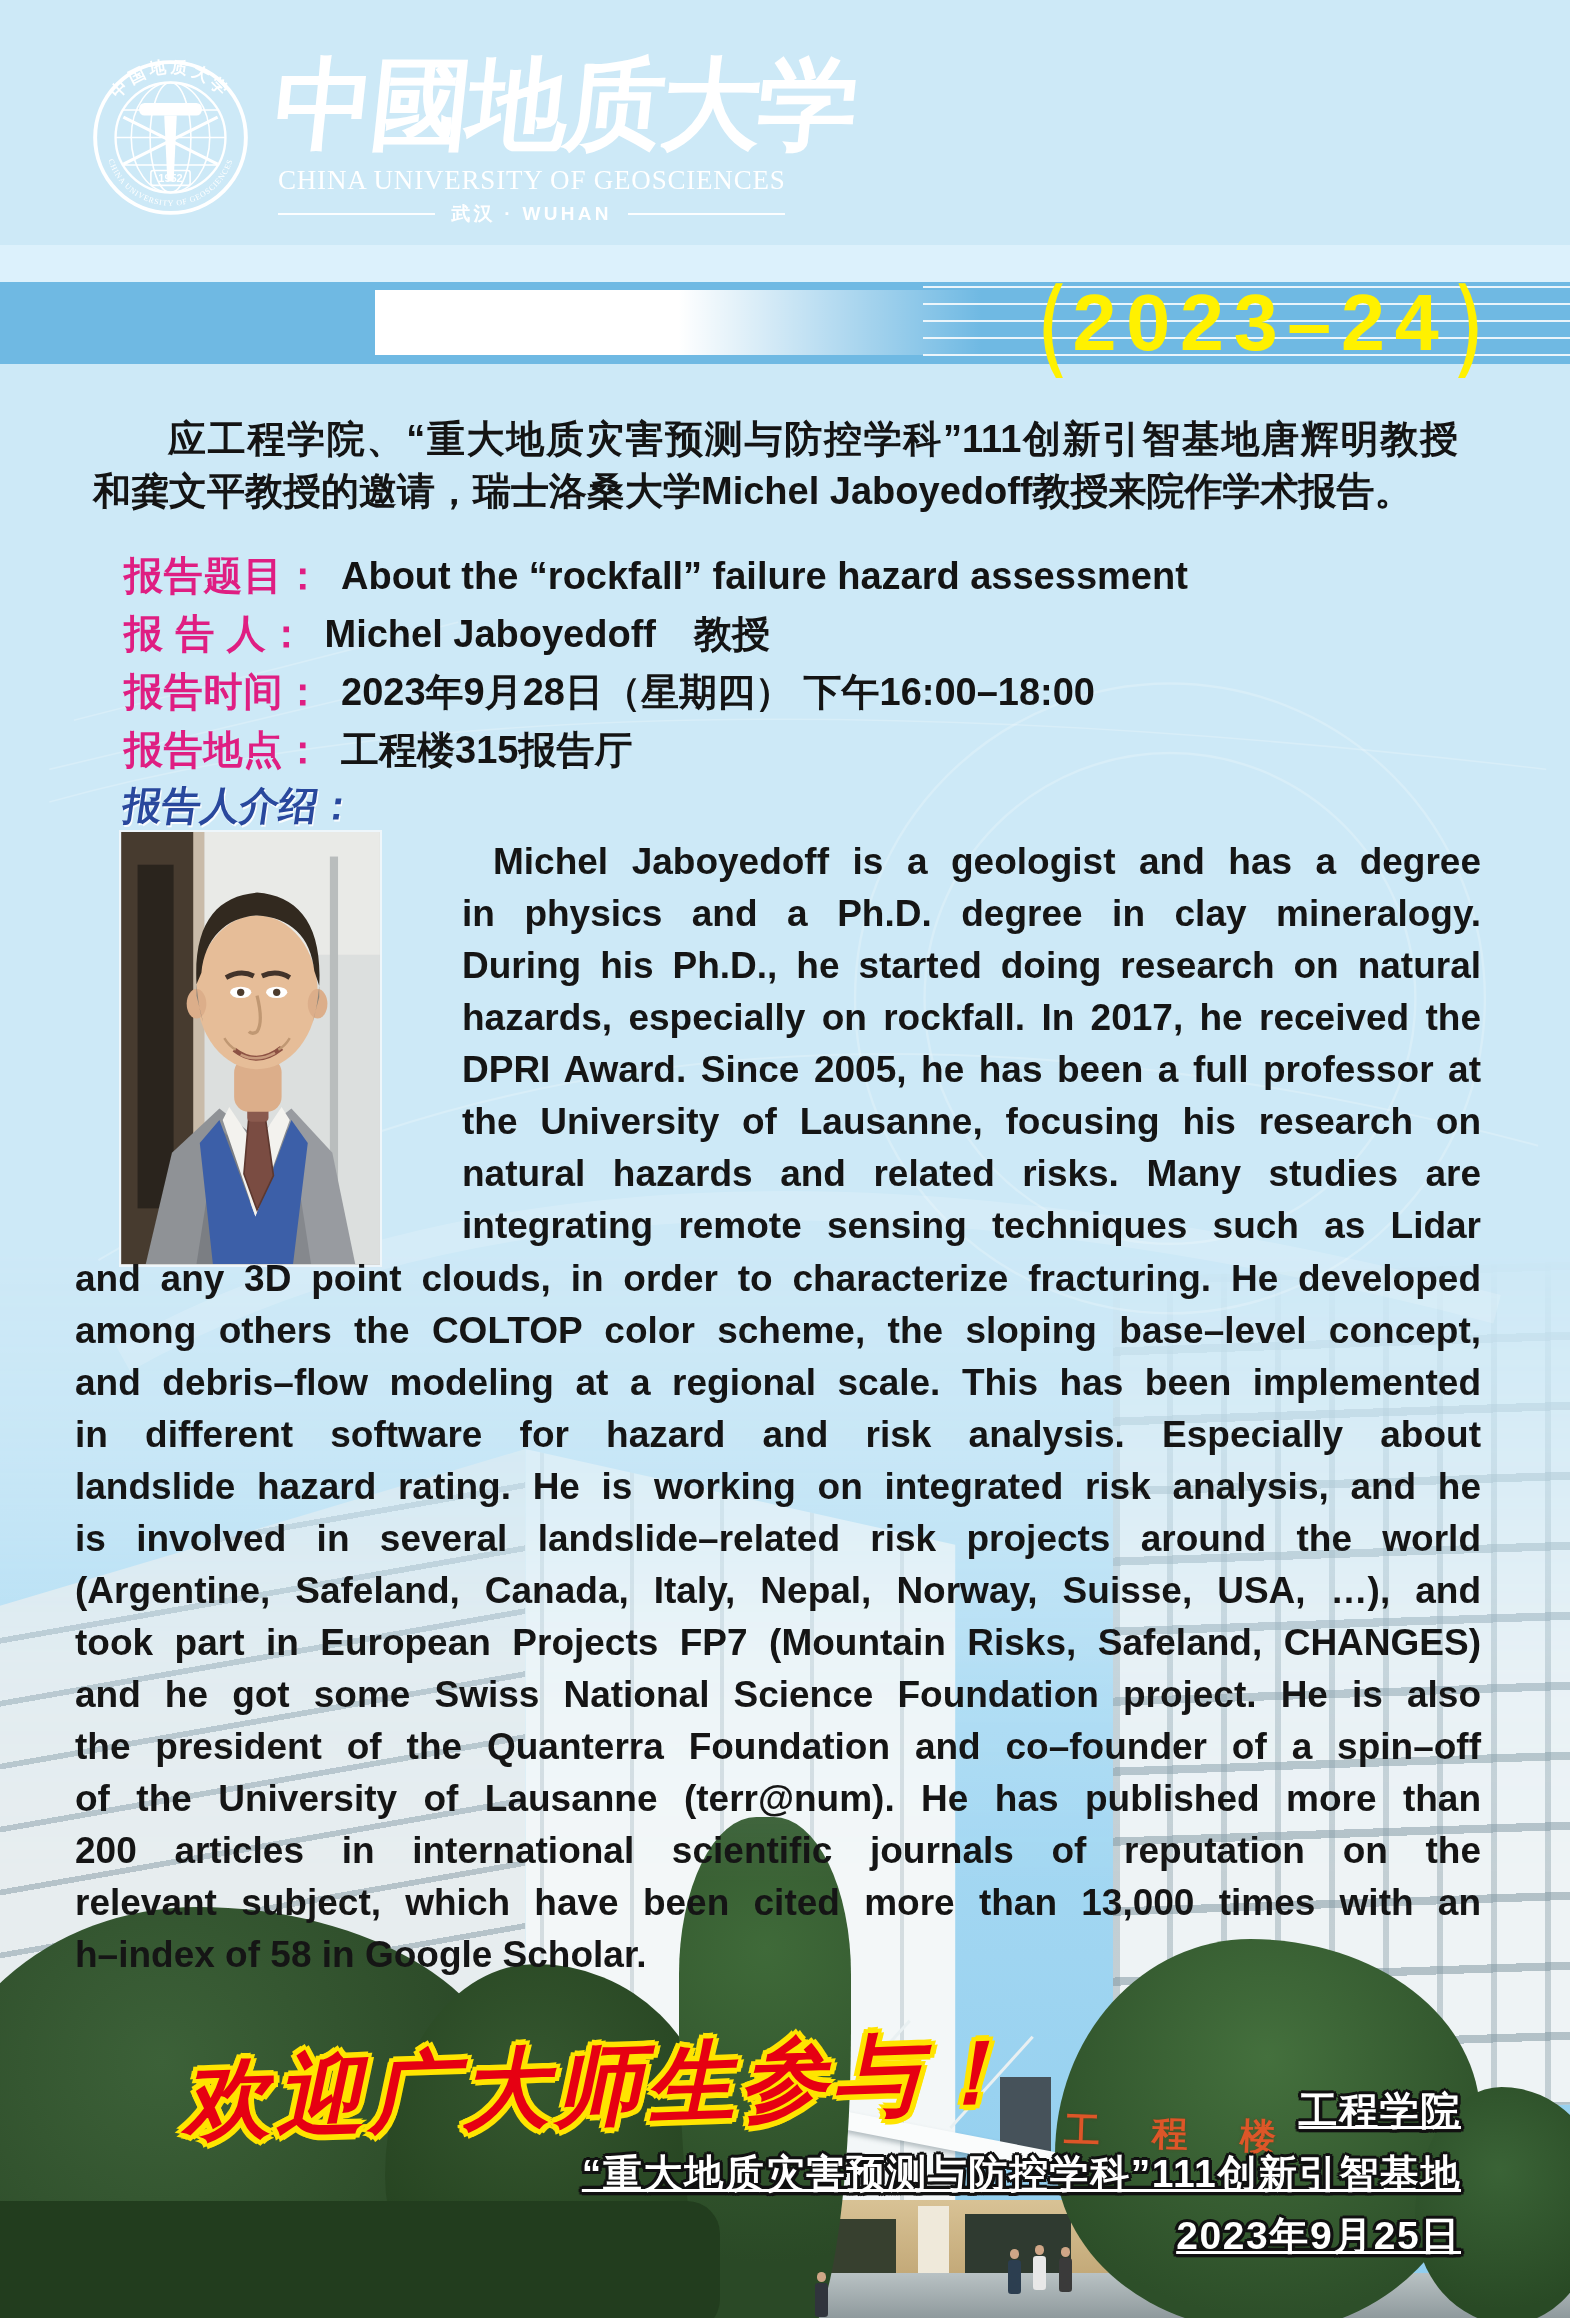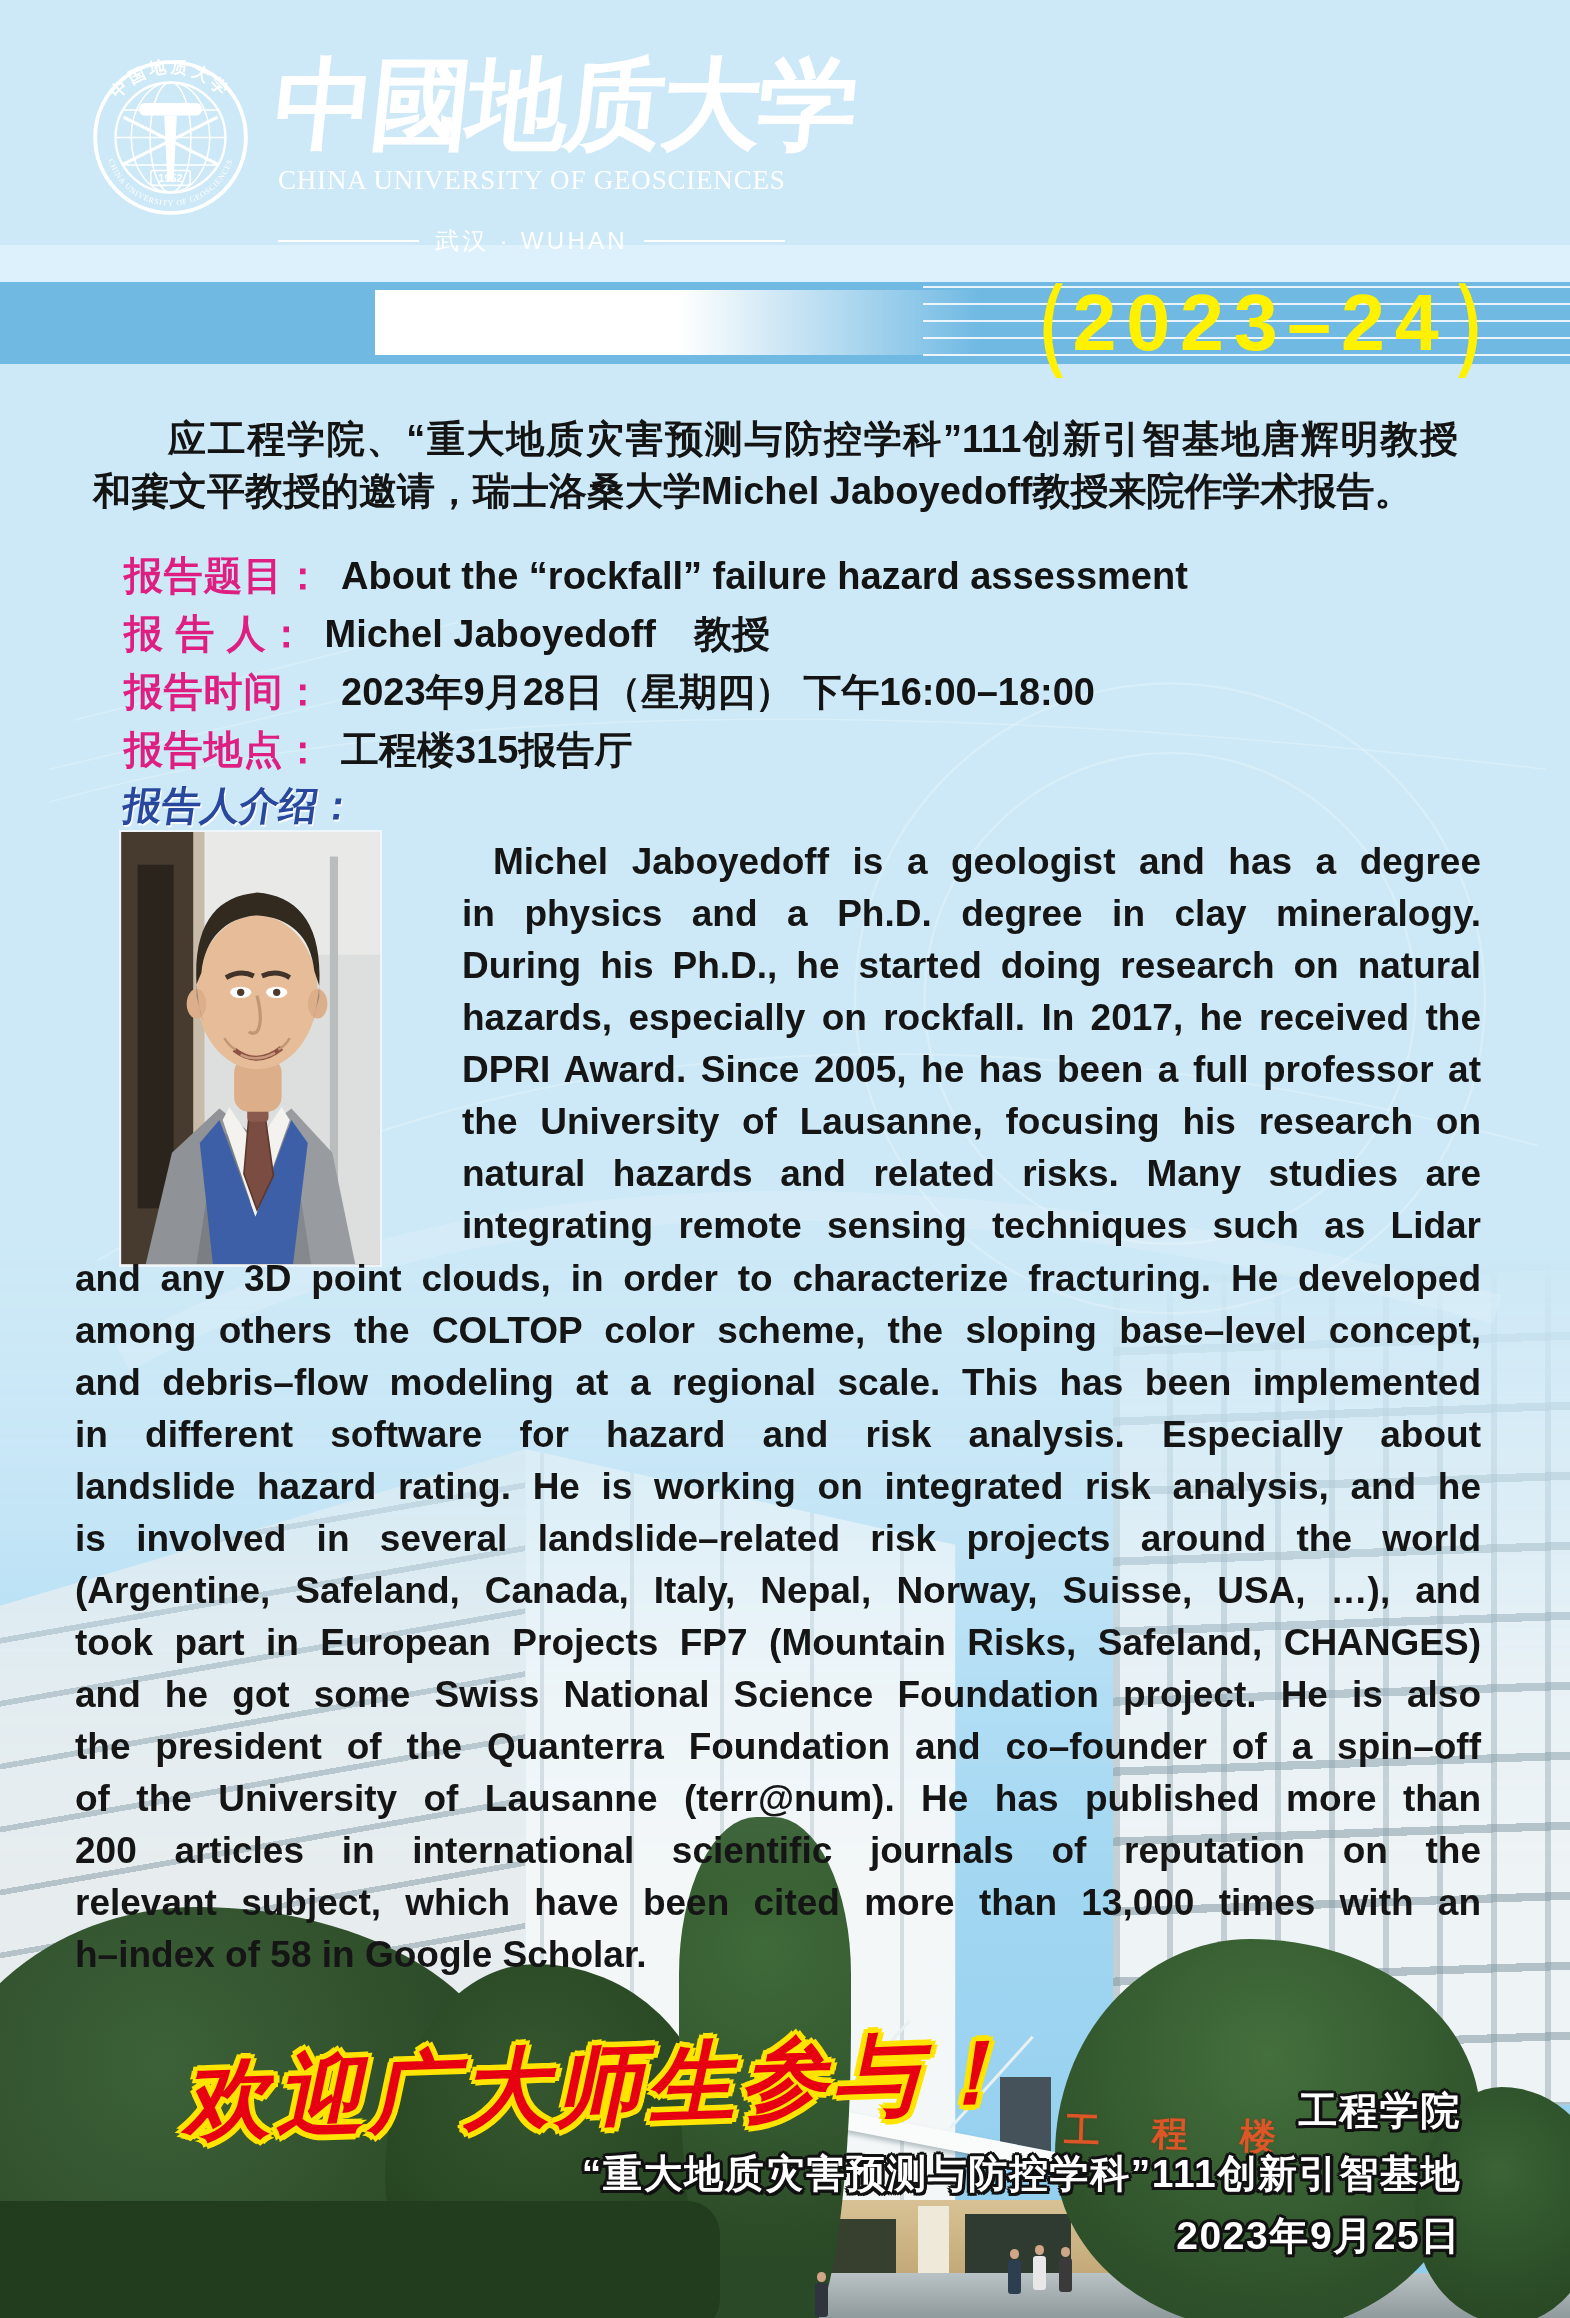--- a/index.html
+++ b/index.html
@@ -17,7 +17,7 @@
   .uni-en{position:absolute;left:278px;top:165px;width:515px;color:#fff;
     font-family:"Liberation Serif",serif;font-size:27px;letter-spacing:0.8px;white-space:nowrap;}
   .uni-city{position:absolute;left:278px;top:201px;width:507px;display:flex;align-items:center;
-    color:#fff;font-size:24px;font-weight:normal;margin-top:24px;}
+    color:#fff;font-size:19px;font-weight:bold;}
   .uni-city .rule{flex:1;height:1.6px;background:#fff;opacity:.95;}
   .uni-city .city-txt{padding:0 16.4px;white-space:nowrap;letter-spacing:3.3px;}
   .forum-title{position:absolute;left:792px;top:61px;width:769px;

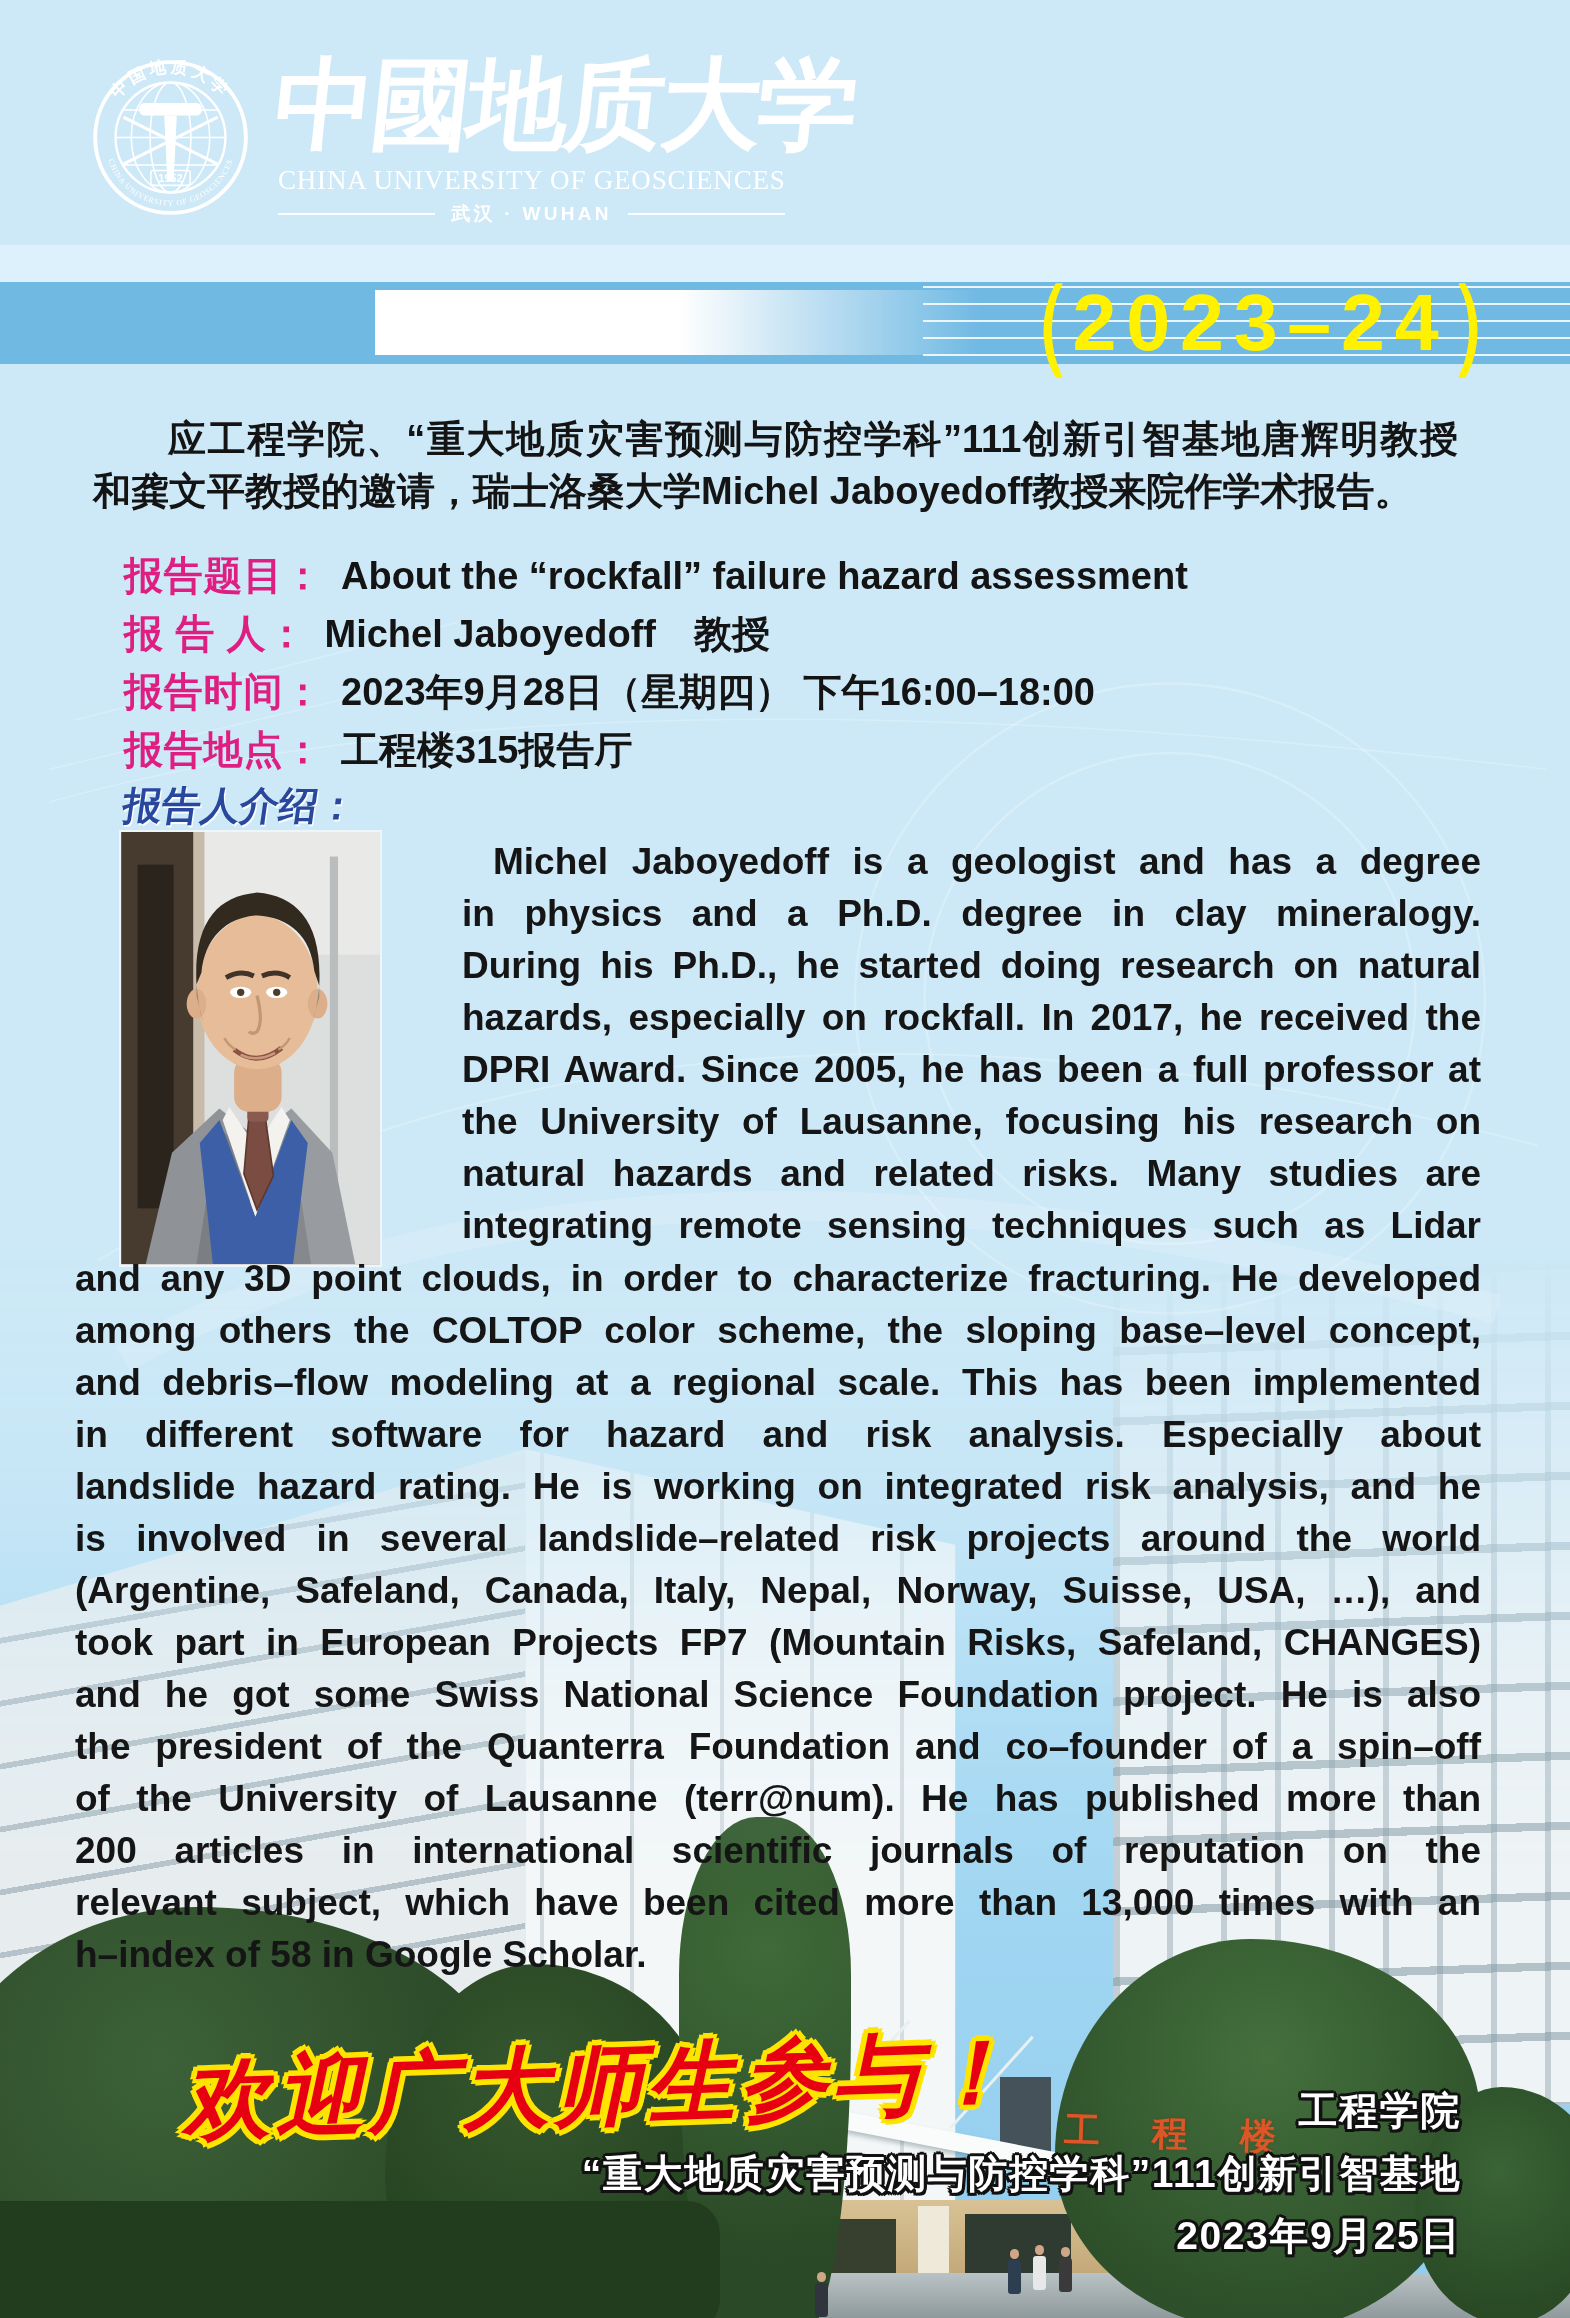--- a/index.html
+++ b/index.html
@@ -113,7 +113,7 @@
     text-shadow:5.7px 0 #ffe400,-5.7px 0 #ffe400,0 5.7px #ffe400,0 -5.7px #ffe400,
                 4.1px 4.1px #ffe400,-4.1px 4.1px #ffe400,4.1px -4.1px #ffe400,-4.1px -4.1px #ffe400;}
   .footer{position:absolute;right:110px;top:2085px;z-index:6;text-align:right;
-    color:#ffffff;font-weight:900;}
+    color:#ffffff;font-weight:900;text-decoration:underline;}
   .footer .f-line{font-size:39px;line-height:51px;margin-bottom:11.5px;letter-spacing:1.6px;white-space:nowrap;
     text-shadow:3.3px 0 #111,-3.3px 0 #111,0 3.3px #111,0 -3.3px #111,
                 2.5px 2.5px #111,-2.5px 2.5px #111,2.5px -2.5px #111,-2.5px -2.5px #111;}

